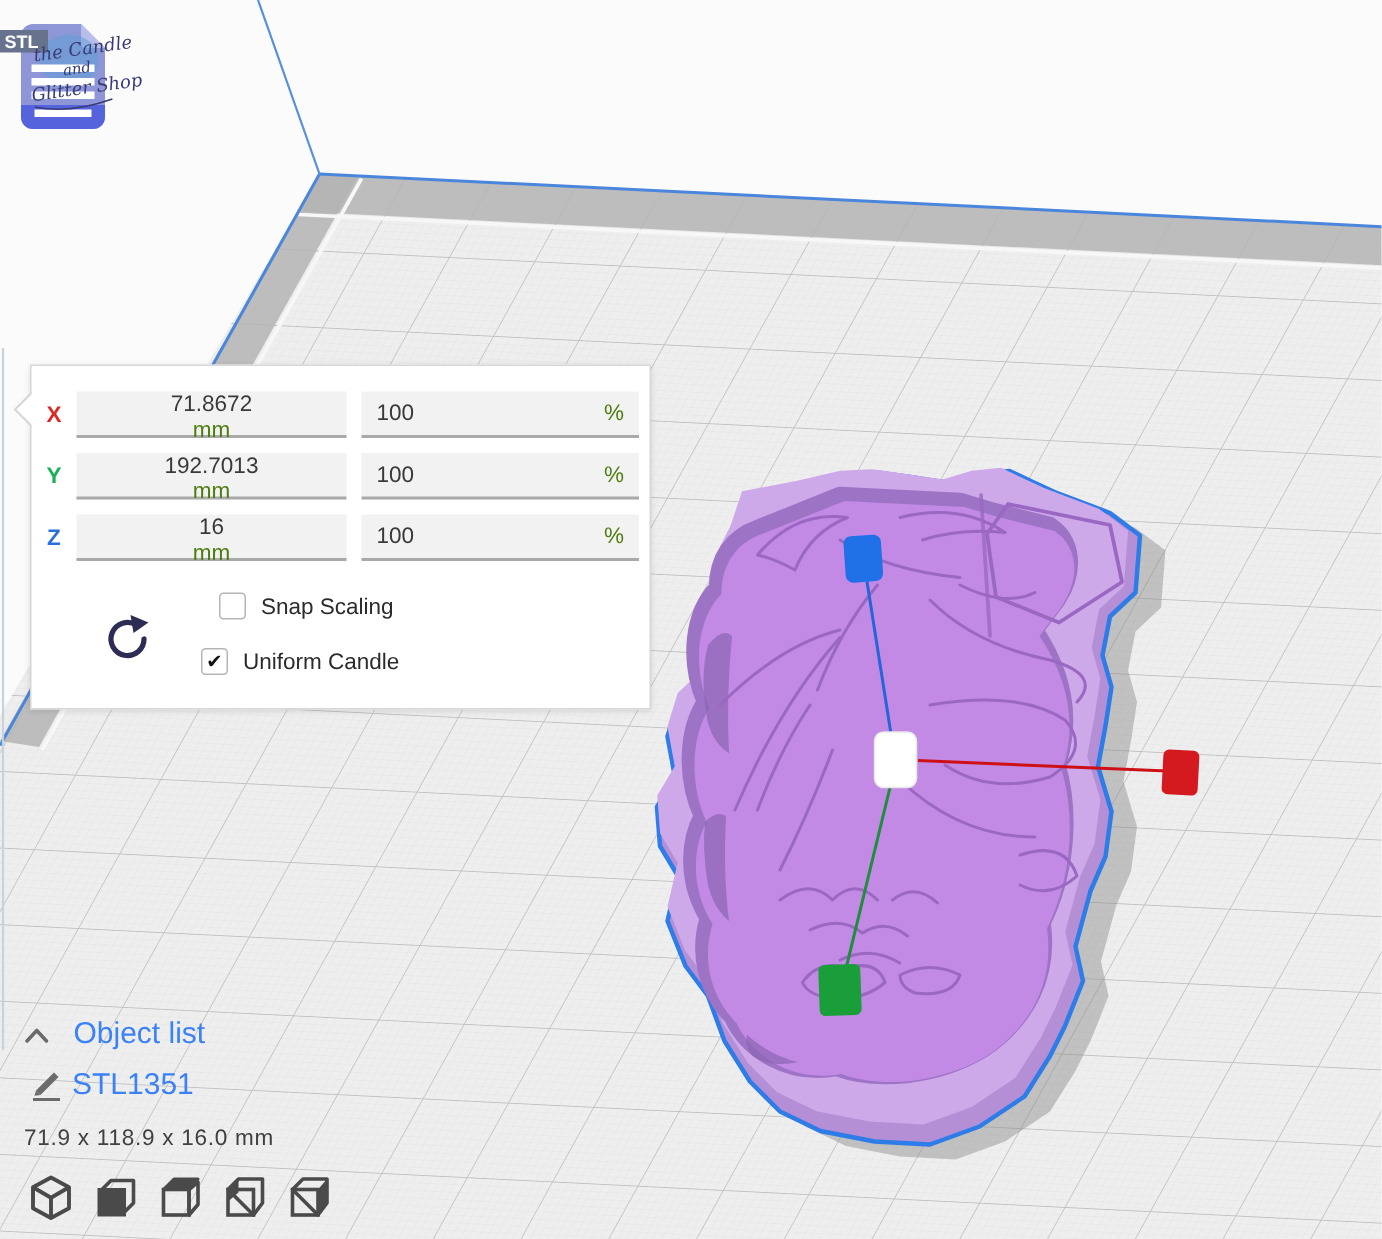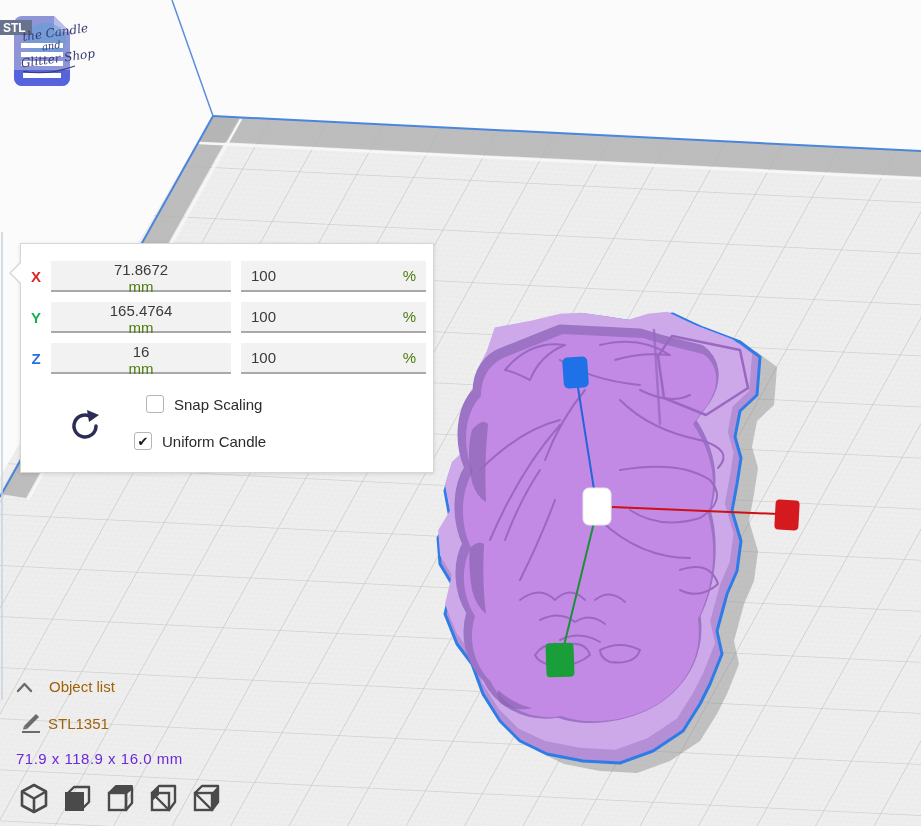--- a/index.html
+++ b/index.html
@@ -181,7 +181,7 @@
   <div class="axis-row" style="top:58px;">
     <span class="axis-label axis-y">Y</span>
     <div class="field-box mm-box">
-      <span>165.4764</span>
+      <span>192.7013</span>
       <span class="unit">mm</span>
     </div>
     <div class="field-box pct-box">

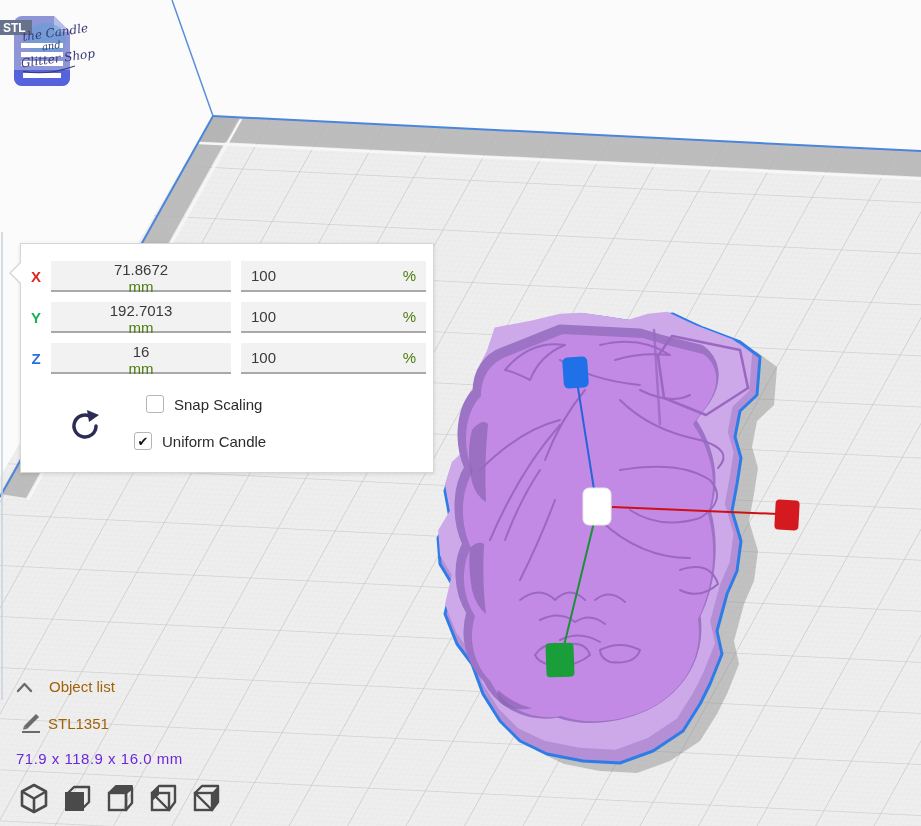--- a/index.html
+++ b/index.html
@@ -43,7 +43,7 @@
   
   .objectlist{position:absolute;left:0;top:672px;width:280px;}
   .ol-header{position:absolute;left:16px;top:6px;display:flex;align-items:center;gap:16px;}
-  .ol-text{font-size:15px;color:#a16207;}
+  .ol-text{font-size:20px;color:#3b82f6;}
   .ol-item{position:absolute;left:20px;top:40px;display:flex;align-items:center;gap:4px;}
   .ol-dims{position:absolute;left:16px;top:78px;font-size:15px;color:#6d28d9;letter-spacing:.5px;}
   .view-toolbar{position:absolute;left:18px;top:110px;display:flex;gap:11px;}

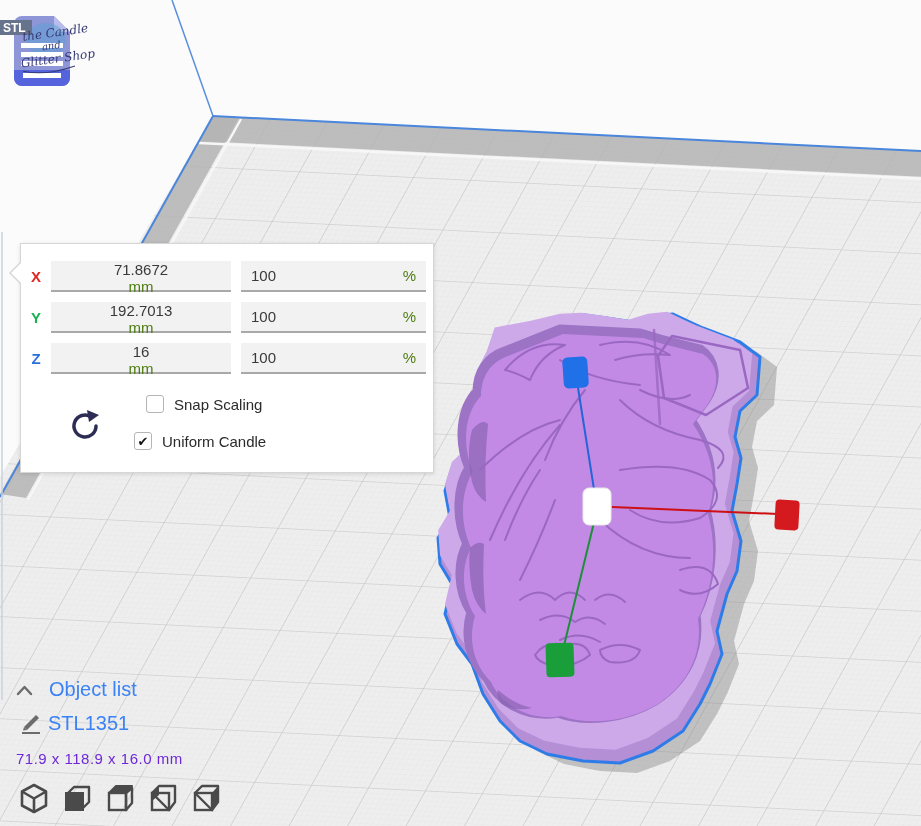--- a/index.html
+++ b/index.html
@@ -45,7 +45,7 @@
   .ol-header{position:absolute;left:16px;top:6px;display:flex;align-items:center;gap:16px;}
   .ol-text{font-size:20px;color:#3b82f6;}
   .ol-item{position:absolute;left:20px;top:40px;display:flex;align-items:center;gap:4px;}
-  .ol-dims{position:absolute;left:16px;top:78px;font-size:15px;color:#6d28d9;letter-spacing:.5px;}
+  .ol-dims{position:absolute;left:16px;top:78px;font-size:15px;color:#404040;letter-spacing:.5px;}
   .view-toolbar{position:absolute;left:18px;top:110px;display:flex;gap:11px;}
   .view-btn{width:32px;height:32px;display:flex;align-items:center;justify-content:center;cursor:pointer;}
 

